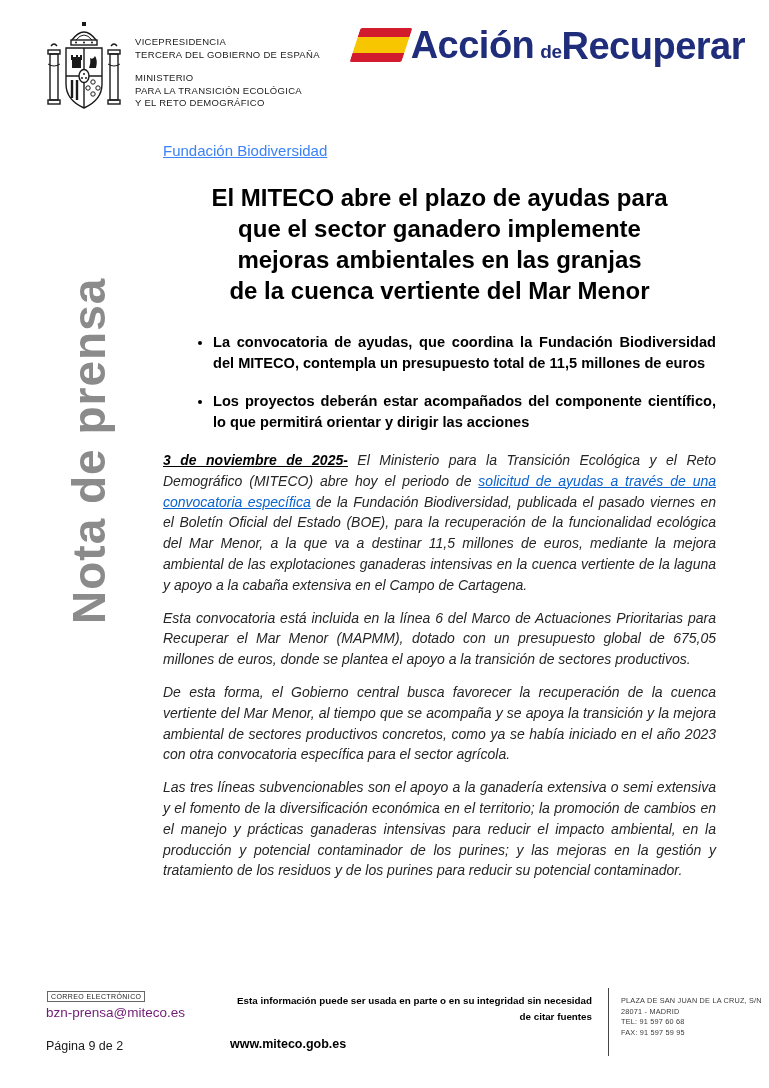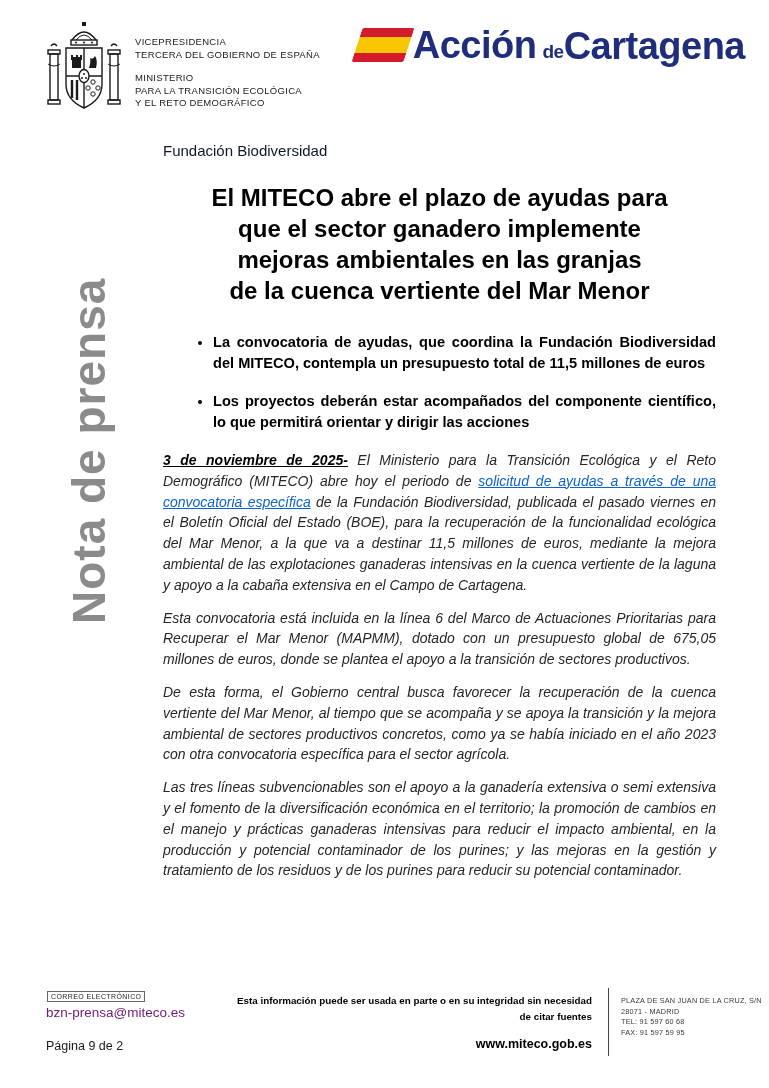--- a/index.html
+++ b/index.html
@@ -124,7 +124,7 @@
       <span class="ag-word1">Acción</span>
       <span class="ag-de1">de</span>
     </div>
-    <div class="ag-line2">Cartagena</div>
+    <div class="ag-line2">Recuperar</div>
   </div>
 
   <div class="nota">Nota de prensa</div>

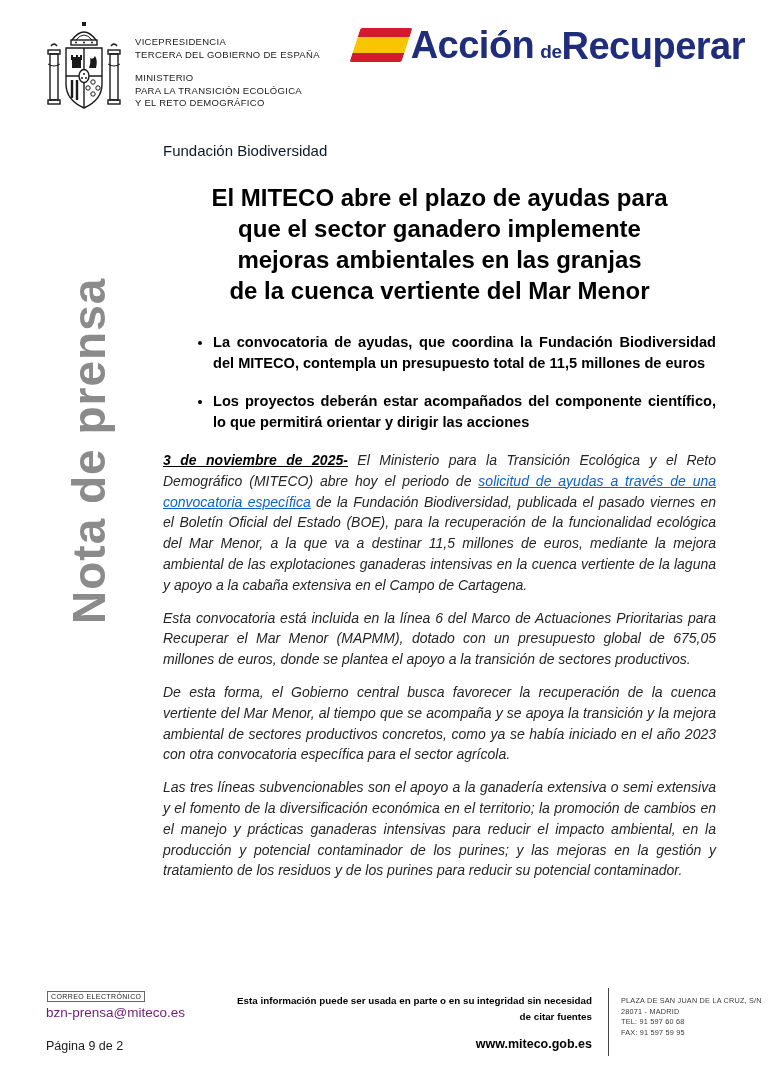--- a/index.html
+++ b/index.html
@@ -34,7 +34,7 @@
 
   
   .content { position:absolute; left:163px; top:142px; width:553px; }
-  .kicker { font-size:15px; color:#0f172a; }
+  .kicker { font-size:15px; text-decoration:underline; color:#3b82f6; }
   .title { margin-top:23px; font-size:24px; font-weight:bold; line-height:31px; text-align:center; color:#000; text-wrap:balance; }
   .bullets { margin:26px 0 14px 0; padding-left:50px; }
   .bullets li { font-size:14.6px; font-weight:bold; line-height:21px; margin-bottom:17px; text-align:justify; color:#000; }

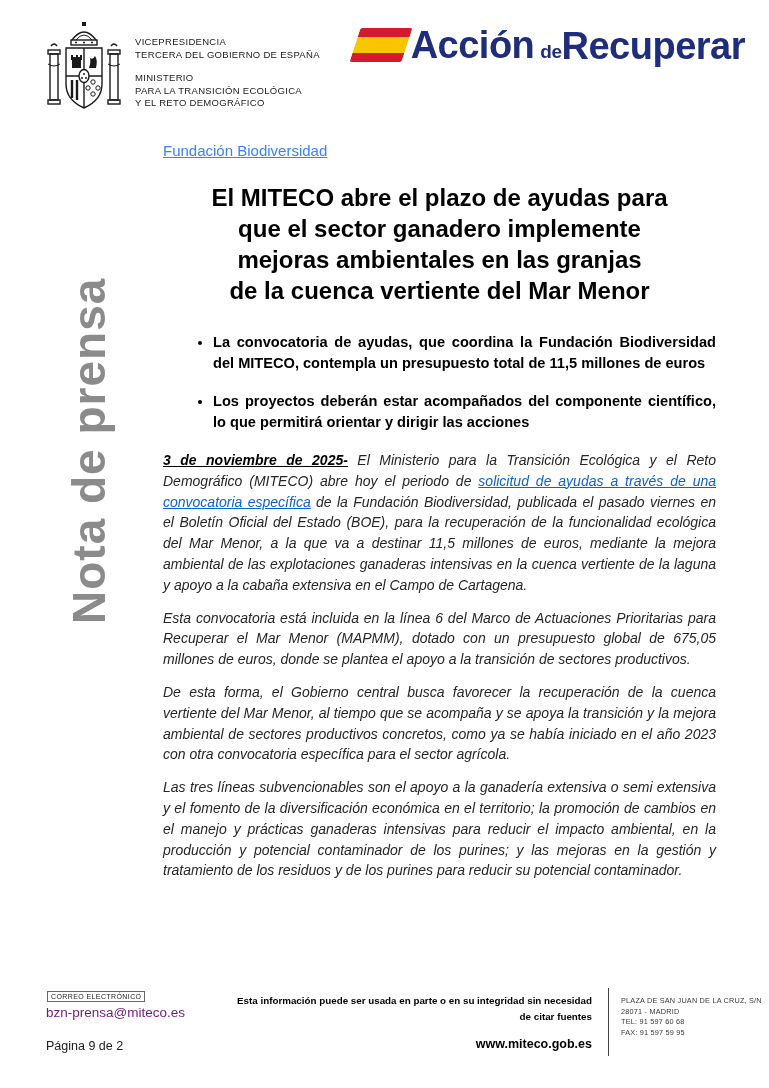--- a/index.html
+++ b/index.html
@@ -48,7 +48,7 @@
   .f-email { position:absolute; left:46px; top:1005px; font-size:13.5px; color:#701a75;text-align:center; }
   .f-page  { position:absolute; left:46px; top:1039px; font-size:12.5px; color:#1a1a1a; }
   .f-notice { position:absolute; left:230px; top:993px; width:362px; font-size:9.8px; font-weight:bold; text-align:right; line-height:16px; color:#000; }
-  .f-site   { position:absolute; left:230px; top:1037px; width:362px; font-size:12.5px; font-weight:bold; text-align:right; color:#000; }
+  .f-site   { position:absolute; left:230px; top:1037px; width:362px; font-size:12.5px; font-weight:bold; text-align:left; color:#000; }
   .f-divider { position:absolute; left:608px; top:988px; width:1px; height:68px; background:#444; }
   .f-address { position:absolute; left:621px; top:996px; font-size:7.3px; line-height:10.5px; letter-spacing:0.2px; color:#3a3a3a; }
 </style>

